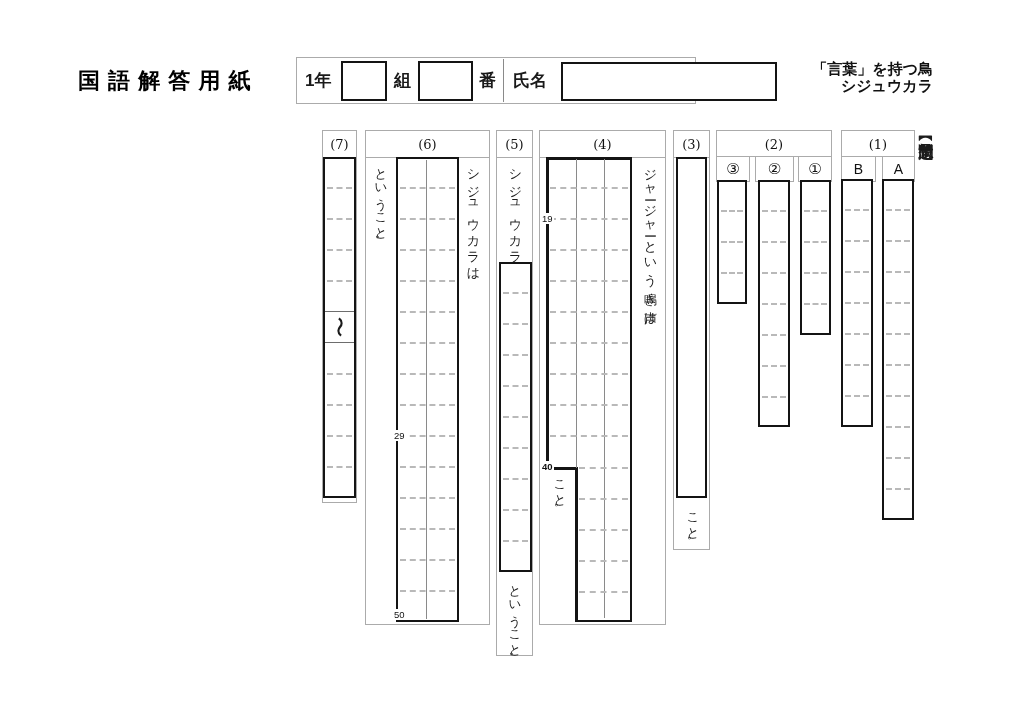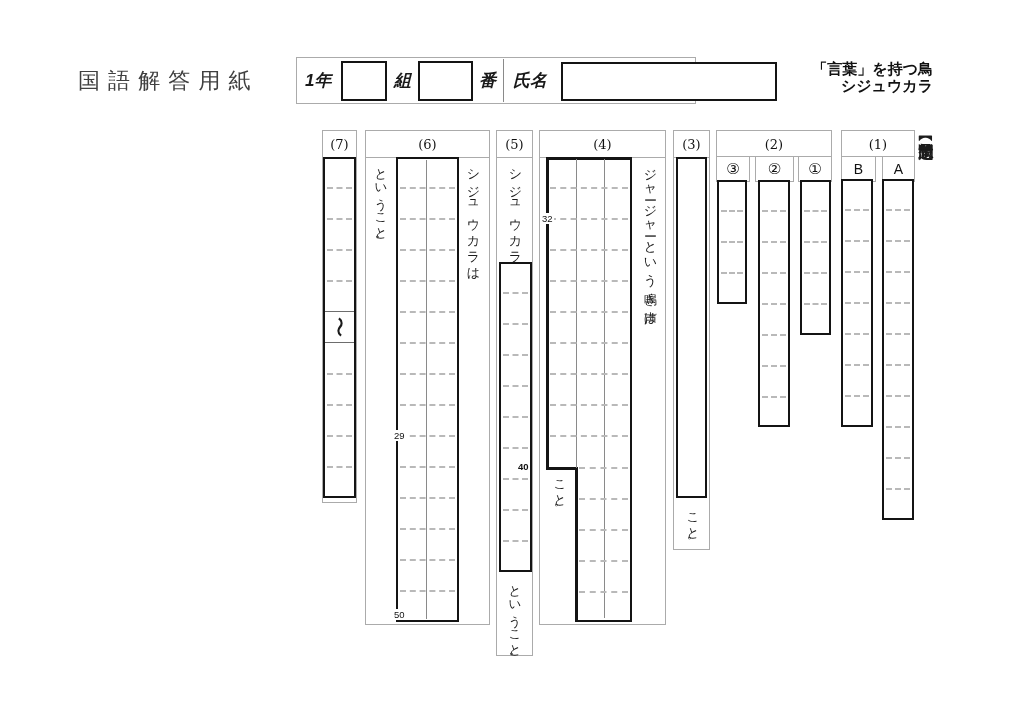--- a/index.html
+++ b/index.html
@@ -36,7 +36,7 @@
 
 <div id="canvas">
 
-  <div class="abs" style="left:78px;top:66px;font-size:22px;font-weight:normal;letter-spacing:1px;color:#404040;">国 語 解 答 用 紙</div>
+  <div class="abs" style="left:78px;top:66px;font-size:22px;font-weight:bold;letter-spacing:1px;color:#000000;">国 語 解 答 用 紙</div>
 
   <div class="gbox" style="left:296px;top:57px;width:400px;height:47px;font-style:italic;">
     <div class="striplabel" style="left:8px;">1年</div>

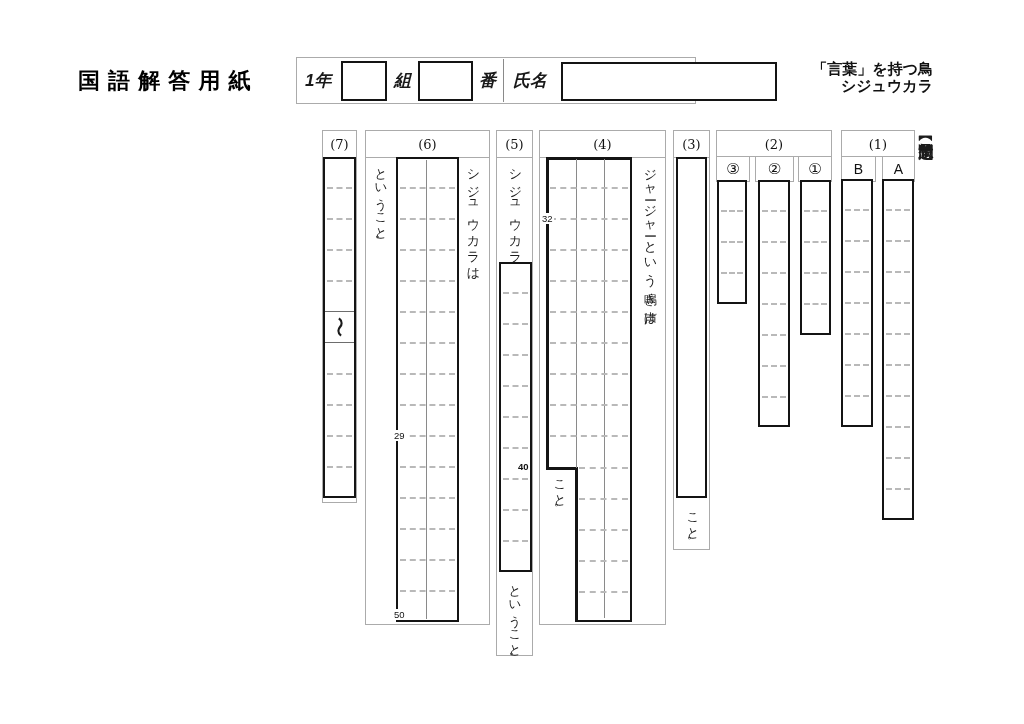--- a/index.html
+++ b/index.html
@@ -38,7 +38,7 @@
 
   <div class="abs" style="left:78px;top:66px;font-size:22px;font-weight:bold;letter-spacing:1px;color:#000000;">国 語 解 答 用 紙</div>
 
-  <div class="gbox" style="left:296px;top:57px;width:400px;height:47px;font-style:italic;">
+  <div class="gbox" style="left:296px;top:57px;width:400px;height:47px;">
     <div class="striplabel" style="left:8px;">1年</div>
     <div class="blackbox" style="left:44px;top:3px;width:46px;height:40px;"></div>
     <div class="striplabel" style="left:97px;">組</div>

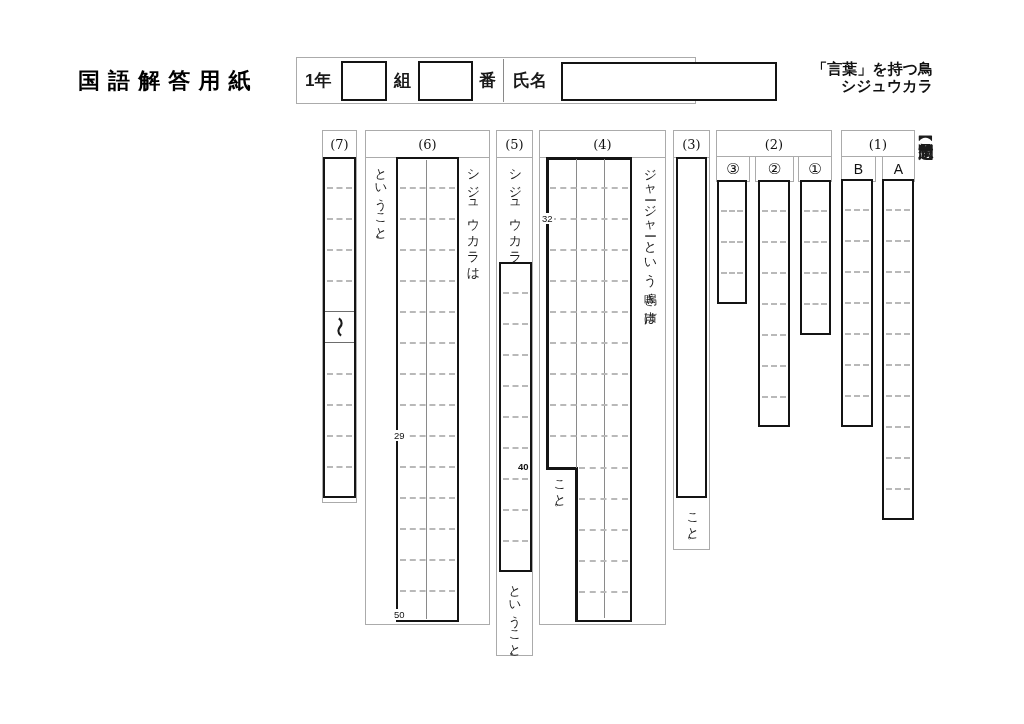--- a/index.html
+++ b/index.html
@@ -144,7 +144,7 @@
     <div class="dash" style="left:33px;width:49px;right:auto;top:403px;"></div>
     <div class="dash" style="left:33px;width:49px;right:auto;top:434px;"></div>
   </div>
-  <div class="marker" style="left:541px;top:213px;">32</div>
+  <div class="marker" style="left:541px;top:213px;">19</div>
   <div class="marker" style="left:517px;top:461px;font-weight:bold;">40</div>
   <div class="vtext" style="left:551px;top:471px;font-size:12.5px;letter-spacing:1px;">こと。</div>
 

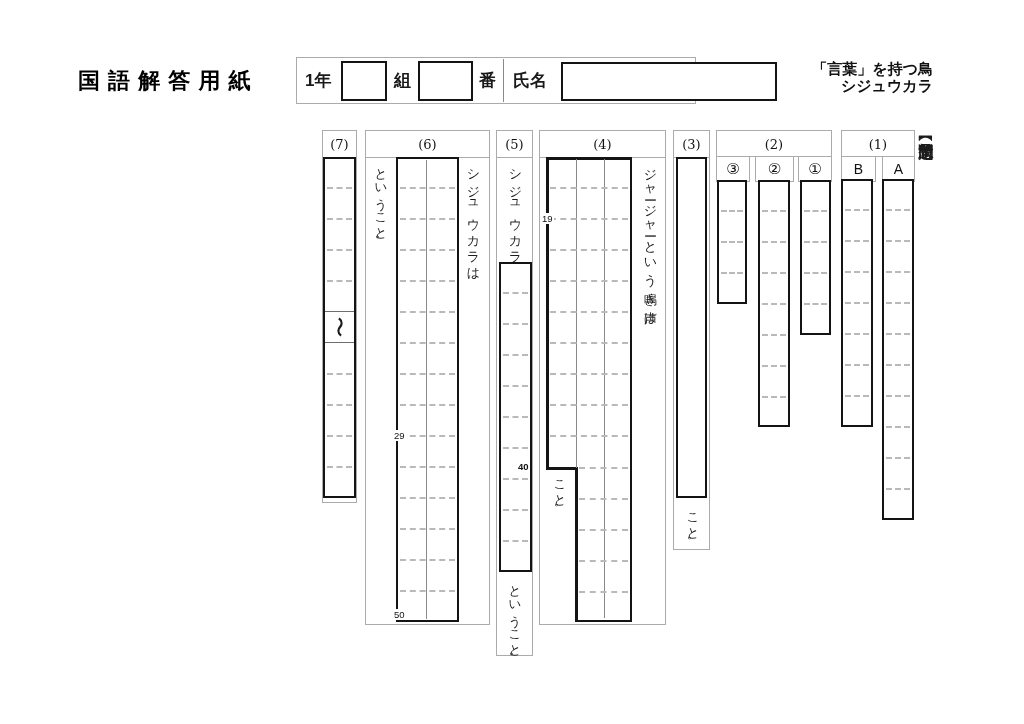--- a/index.html
+++ b/index.html
@@ -145,7 +145,7 @@
     <div class="dash" style="left:33px;width:49px;right:auto;top:434px;"></div>
   </div>
   <div class="marker" style="left:541px;top:213px;">19</div>
-  <div class="marker" style="left:517px;top:461px;font-weight:bold;">40</div>
+  <div class="marker" style="left:541px;top:461px;font-weight:bold;">40</div>
   <div class="vtext" style="left:551px;top:471px;font-size:12.5px;letter-spacing:1px;">こと。</div>
 
   <div class="gbox" style="left:673px;top:130px;width:37px;height:420px;">

